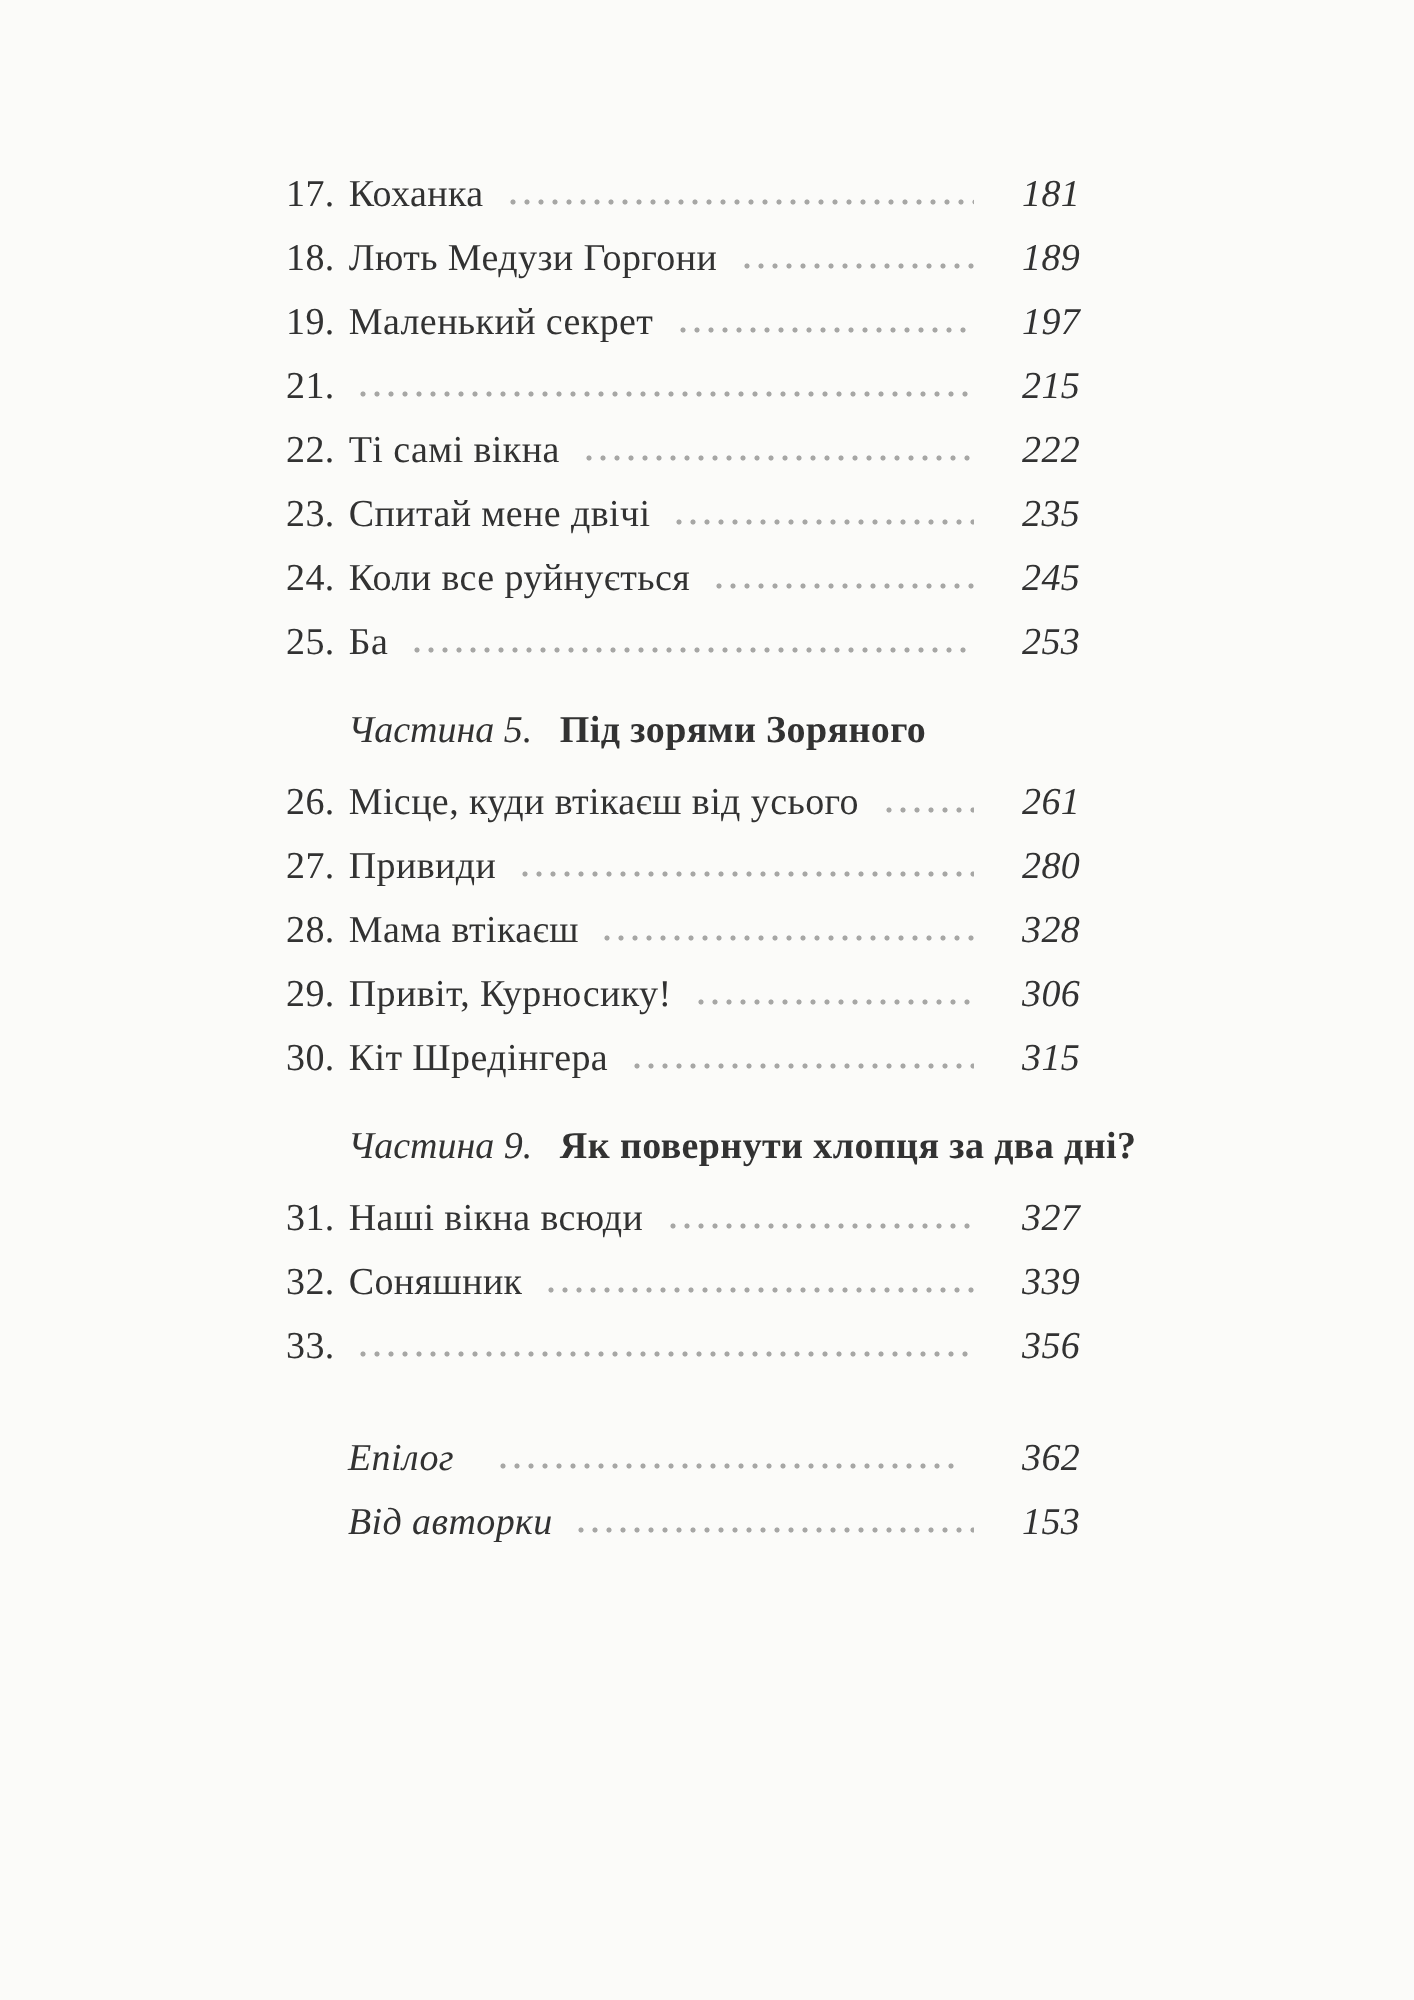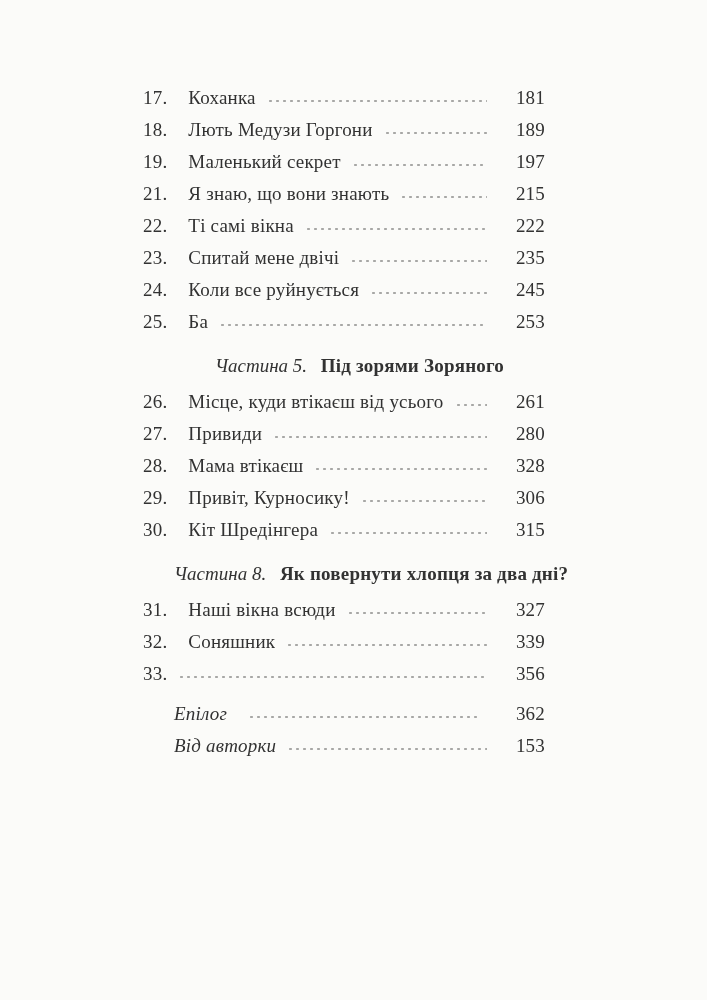--- a/index.html
+++ b/index.html
@@ -36,7 +36,7 @@
     white-space: nowrap;
   }
   .title {
-    margin-left: 21px;
+    margin-left: 7px;
     white-space: nowrap;
   }
   .leader {

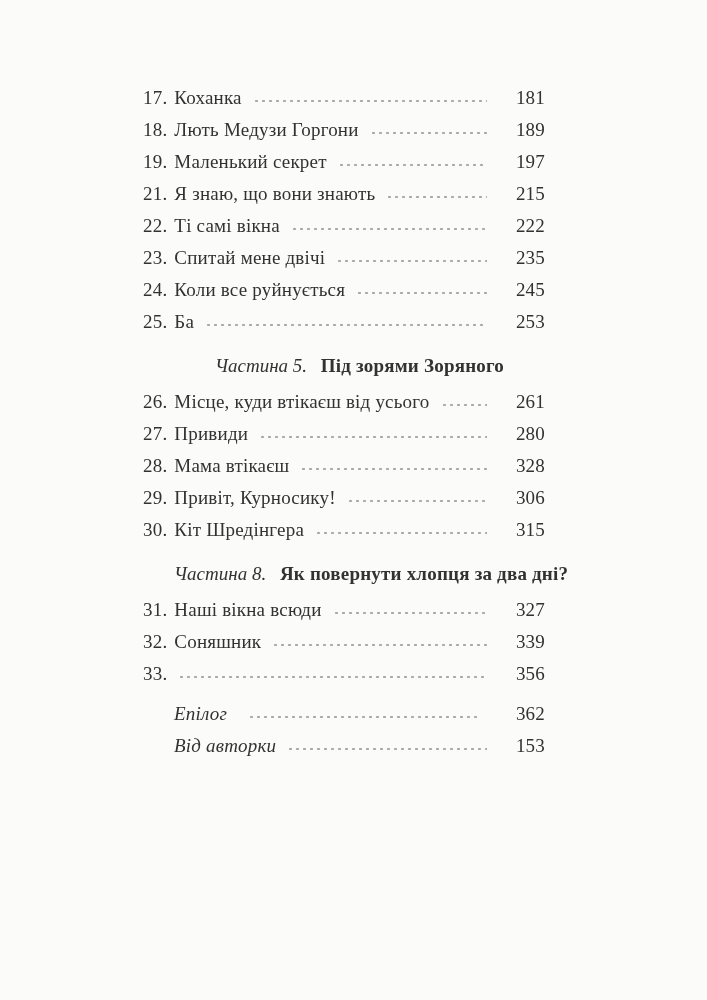--- a/index.html
+++ b/index.html
@@ -52,8 +52,8 @@
   .pg {
     flex: 0 0 auto;
     min-width: 34px;
-    text-align: right;
-    white-space: nowrap;
+    white-space: nowrap;
+    font-style: italic;
   }
   .section {
     height: 32px;

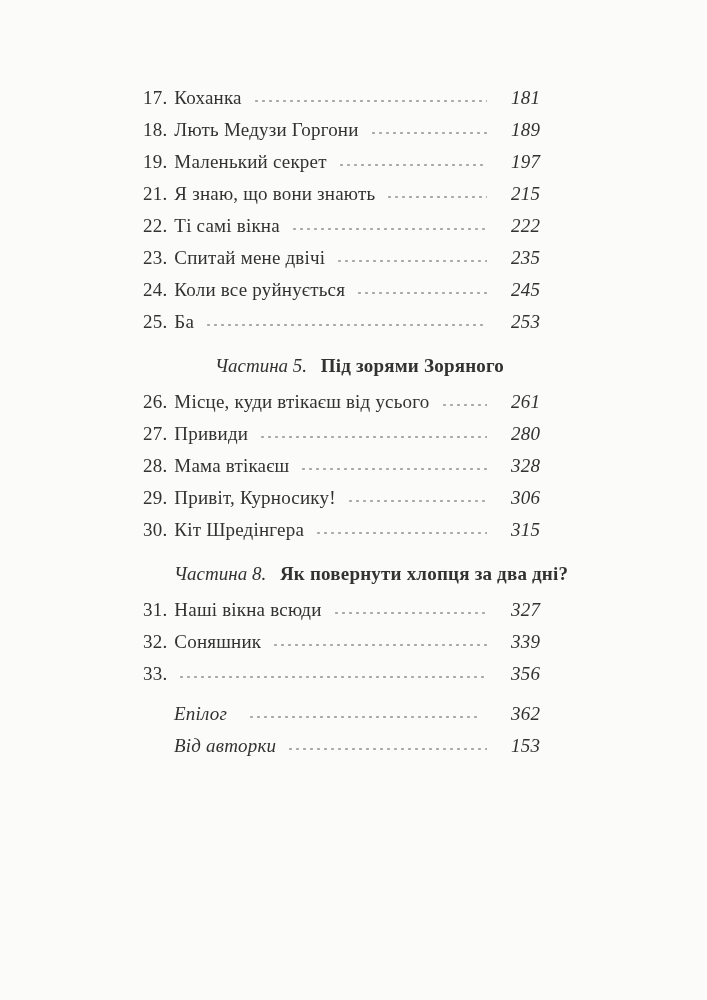--- a/index.html
+++ b/index.html
@@ -111,7 +111,6 @@
     </div>
     <div class="row">
       <span class="num">21.</span>
-      <span class="title">Я знаю, що вони знають</span>
       <span class="leader"></span>
       <span class="pg">215</span>
     </div>

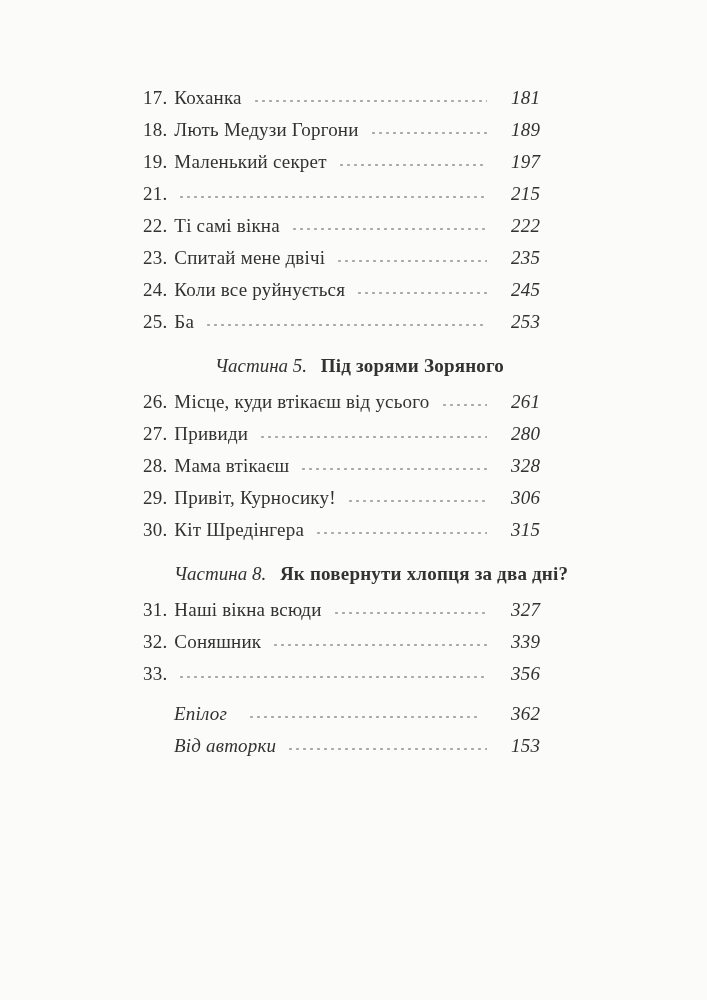--- a/index.html
+++ b/index.html
@@ -63,7 +63,6 @@
     margin-top: 12px;
     margin-bottom: 4px;
     white-space: nowrap;
-    text-align: center;
   }
   .part-label {
     font-style: italic;

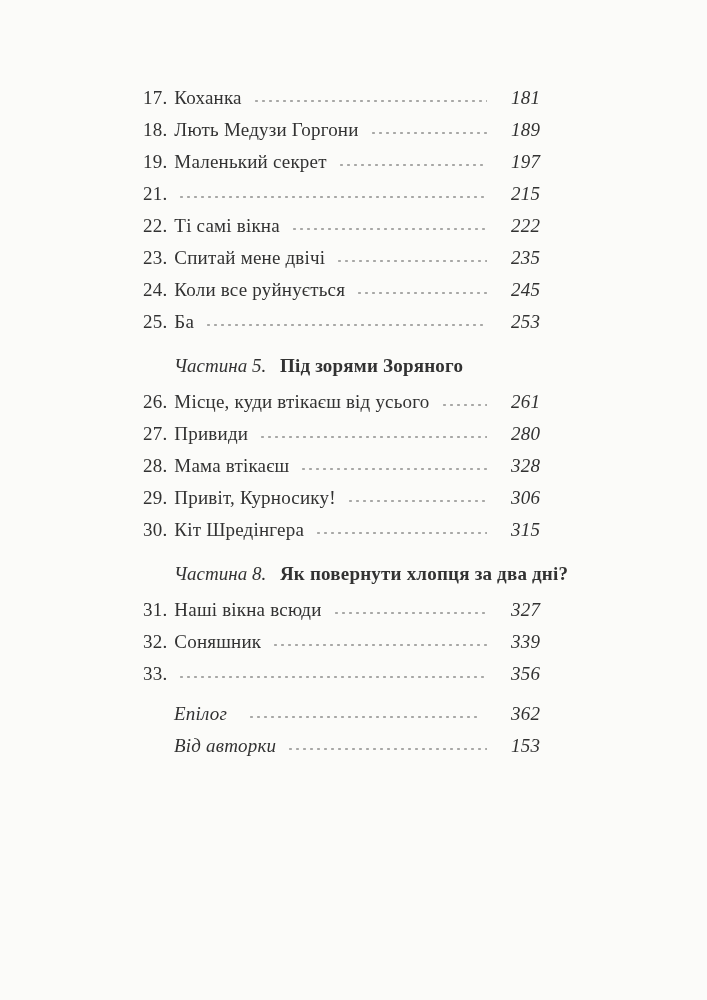--- a/index.html
+++ b/index.html
@@ -175,7 +175,7 @@
     </div>
 
     <div class="section">
-      <span class="part-label">Частина 8.</span>
+      <span class="part-label">Частина 9.</span>
       <span class="part-title">Як повернути хлопця за два дні?</span>
     </div>
 

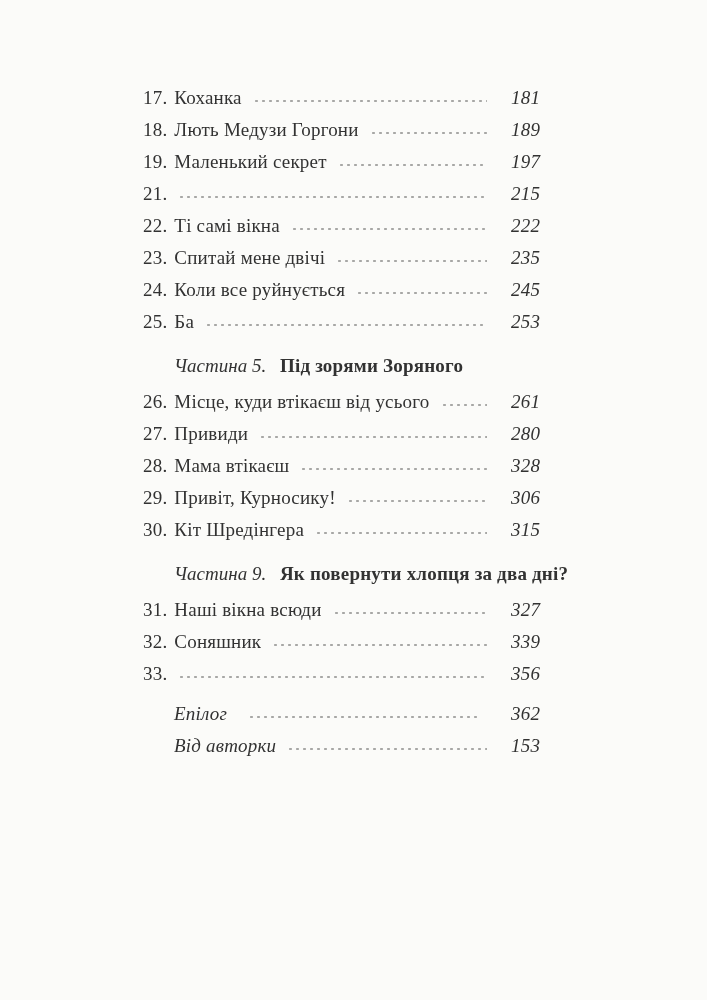--- a/index.html
+++ b/index.html
@@ -80,7 +80,7 @@
     font-style: italic;
   }
   .row.back-first {
-    margin-top: 8px;
+    margin-top: 24px;
     gap: 10px;
   }
 </style>

